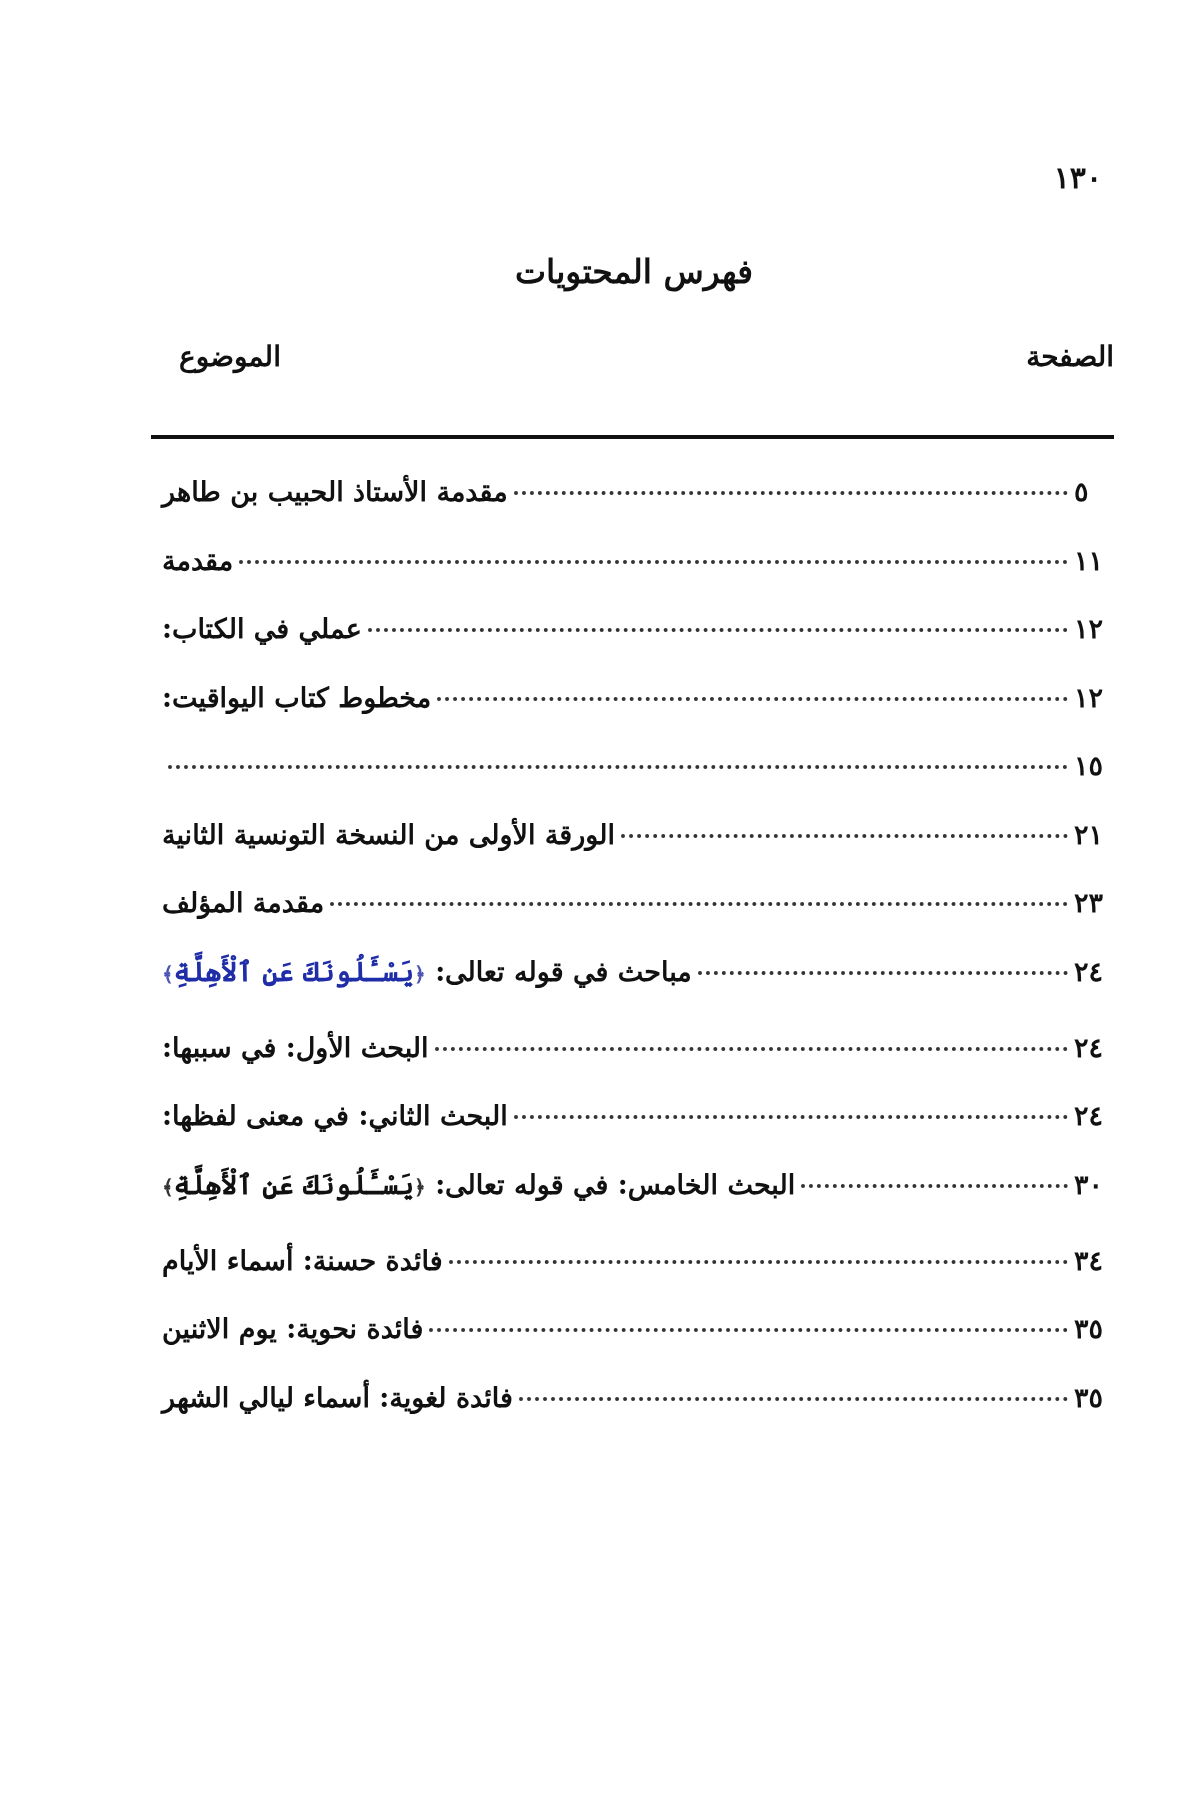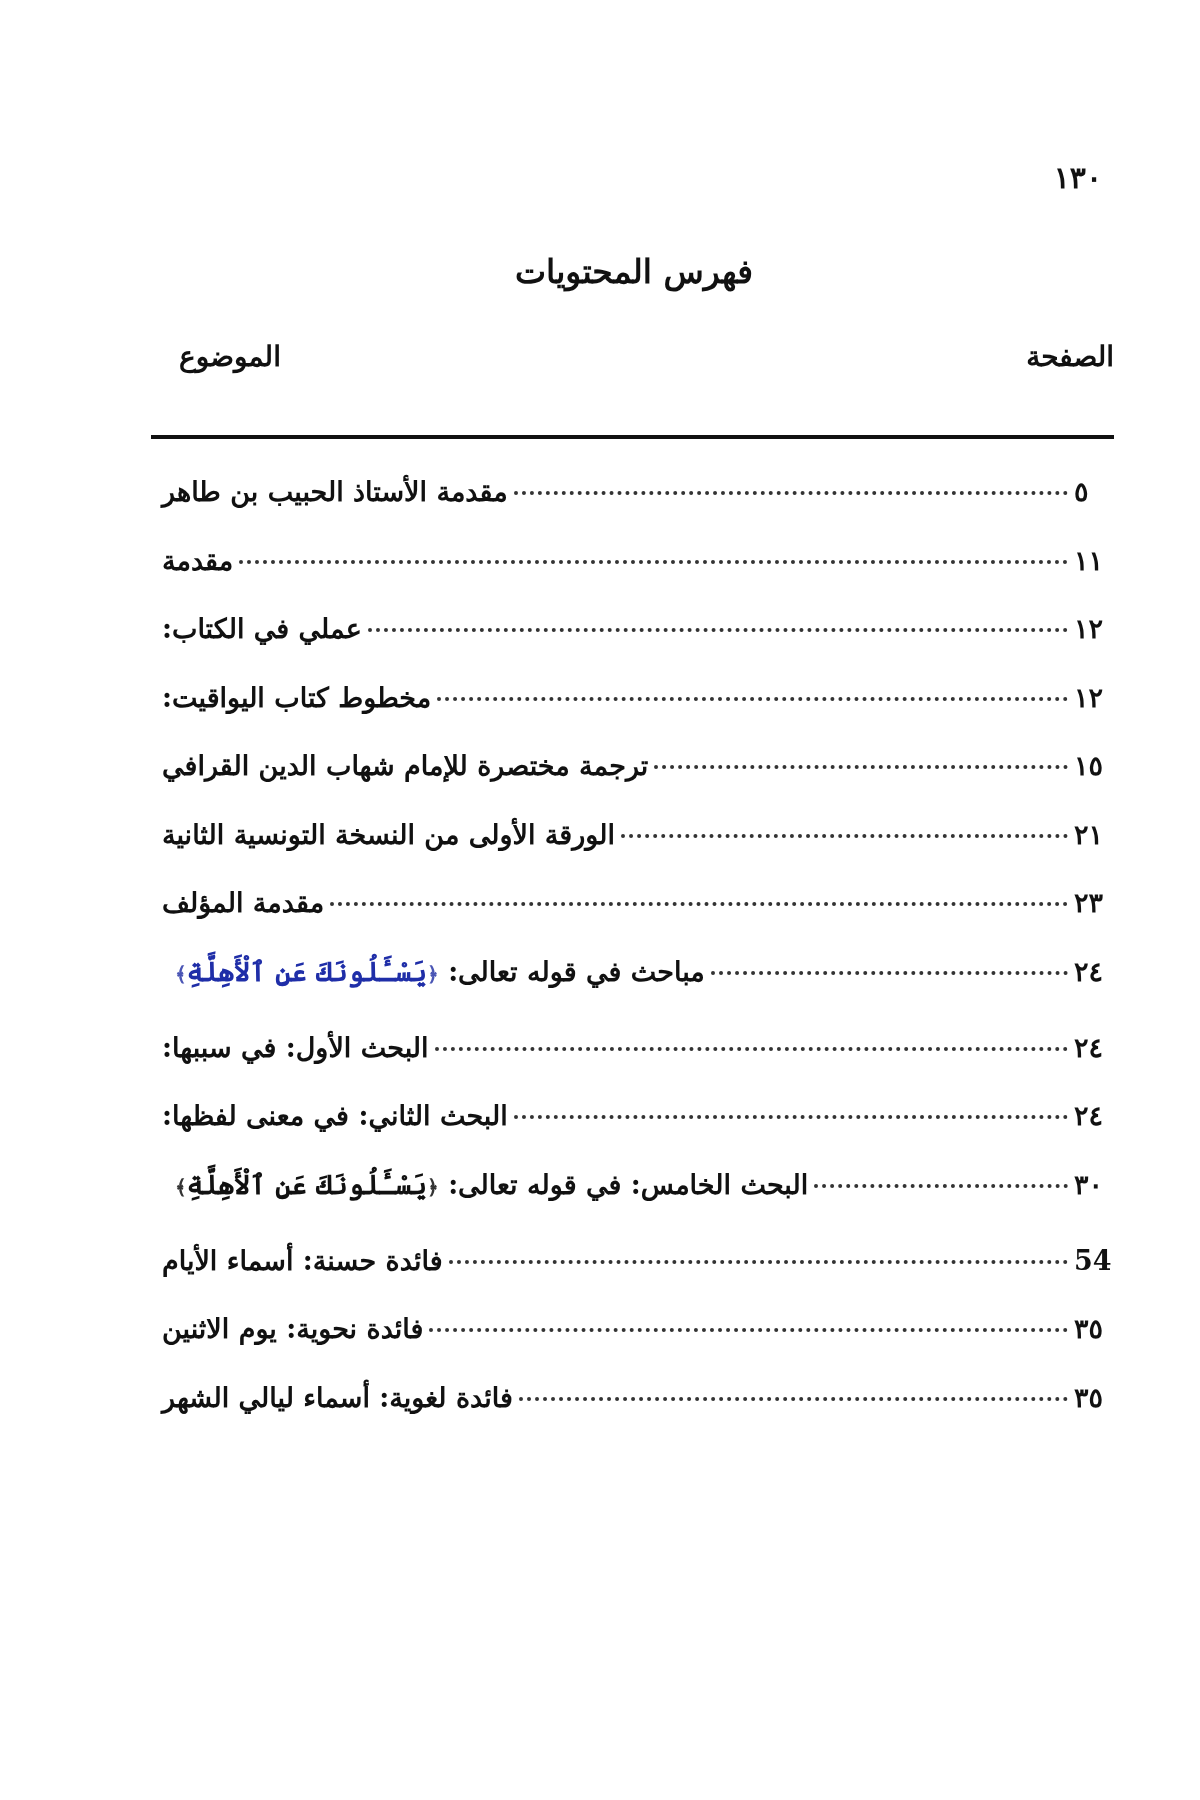--- a/index.html
+++ b/index.html
@@ -150,7 +150,6 @@
         <span class="toc-page">١٢</span>
       </li>
       <li class="toc-row">
-        <span class="toc-label"><span>ترجمة مختصرة للإمام شهاب الدين القرافي</span></span>
         <span class="toc-leader"></span>
         <span class="toc-page">١٥</span>
       </li>

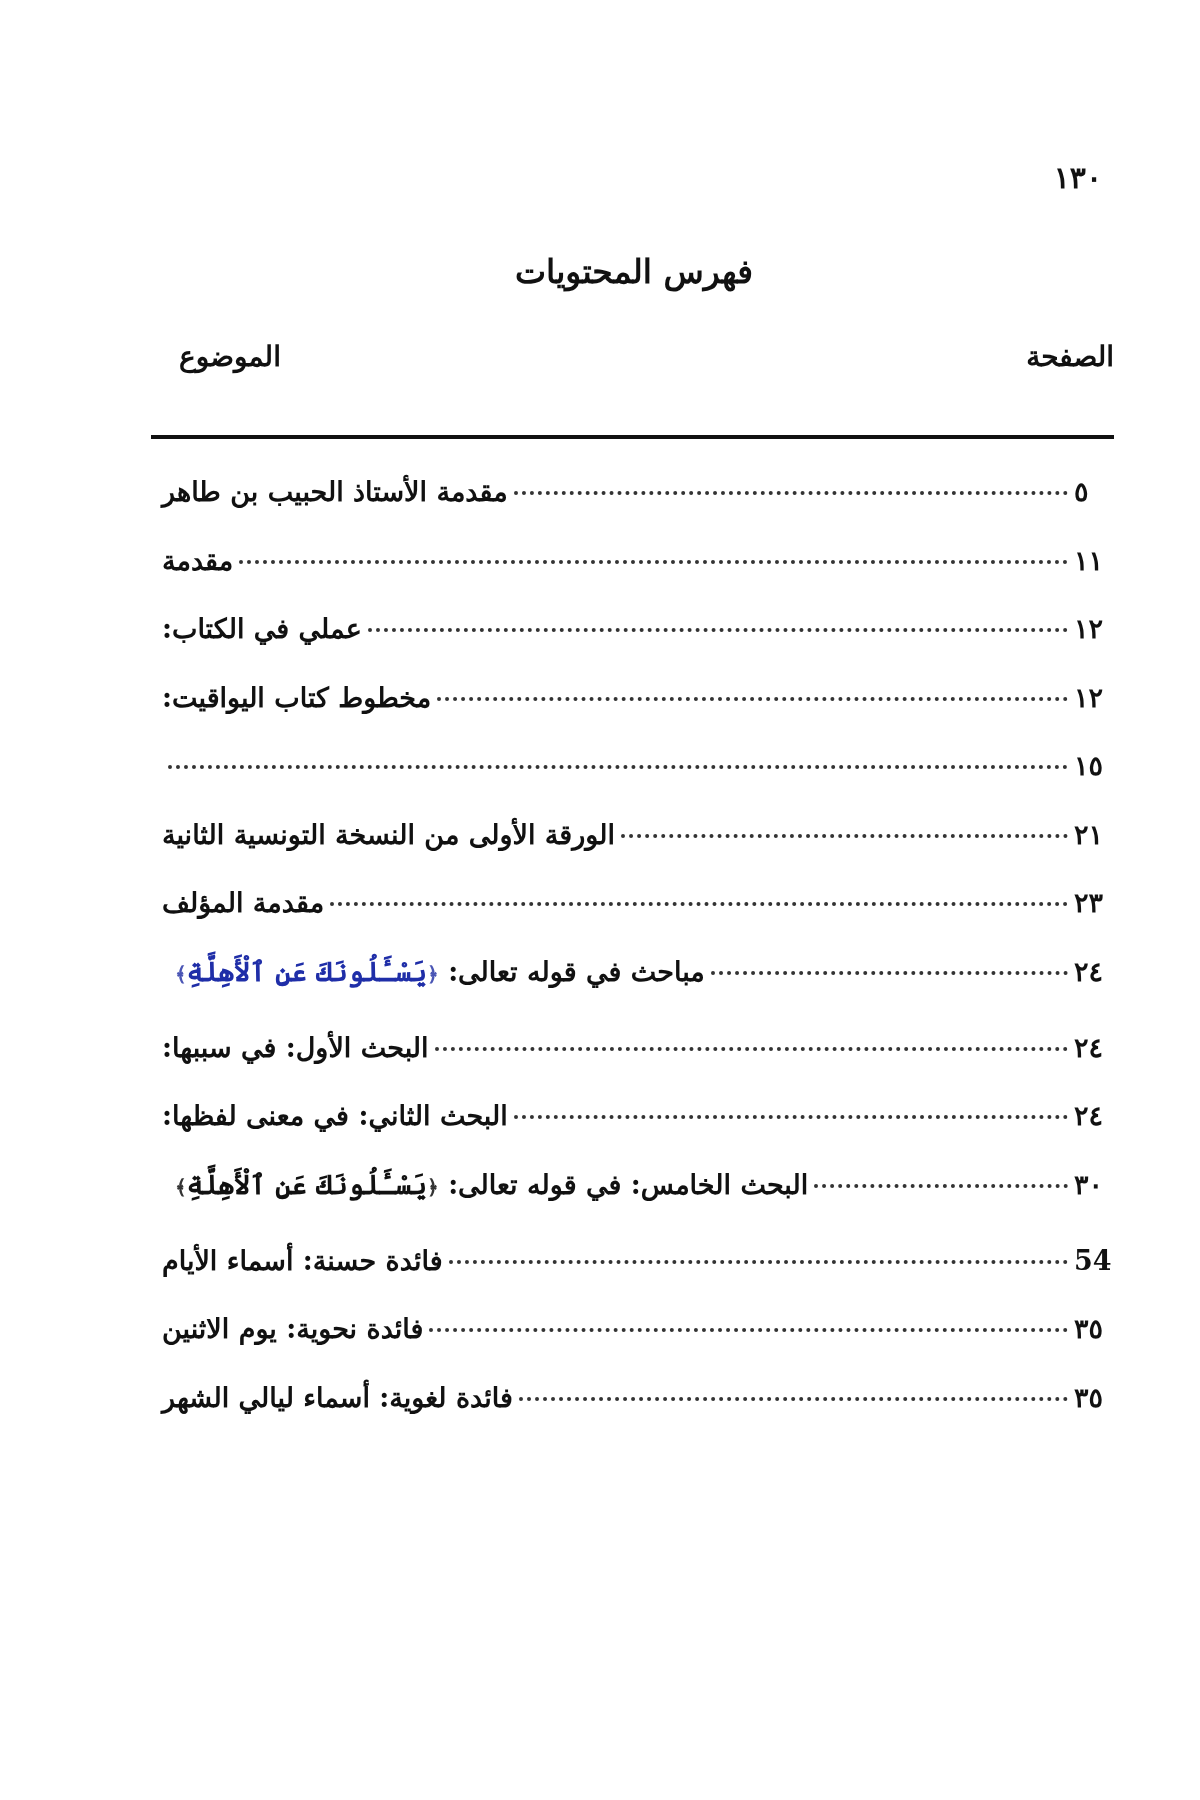--- a/index.html
+++ b/index.html
@@ -79,7 +79,7 @@
       white-space: nowrap;
       justify-content: flex-end;
     }
-    .toc-row.tall { height: 76px; margin-left: 13px; }
+    .toc-row.tall { height: 76px; }
     .toc-label {
       flex: 0 0 auto;
       direction: rtl;

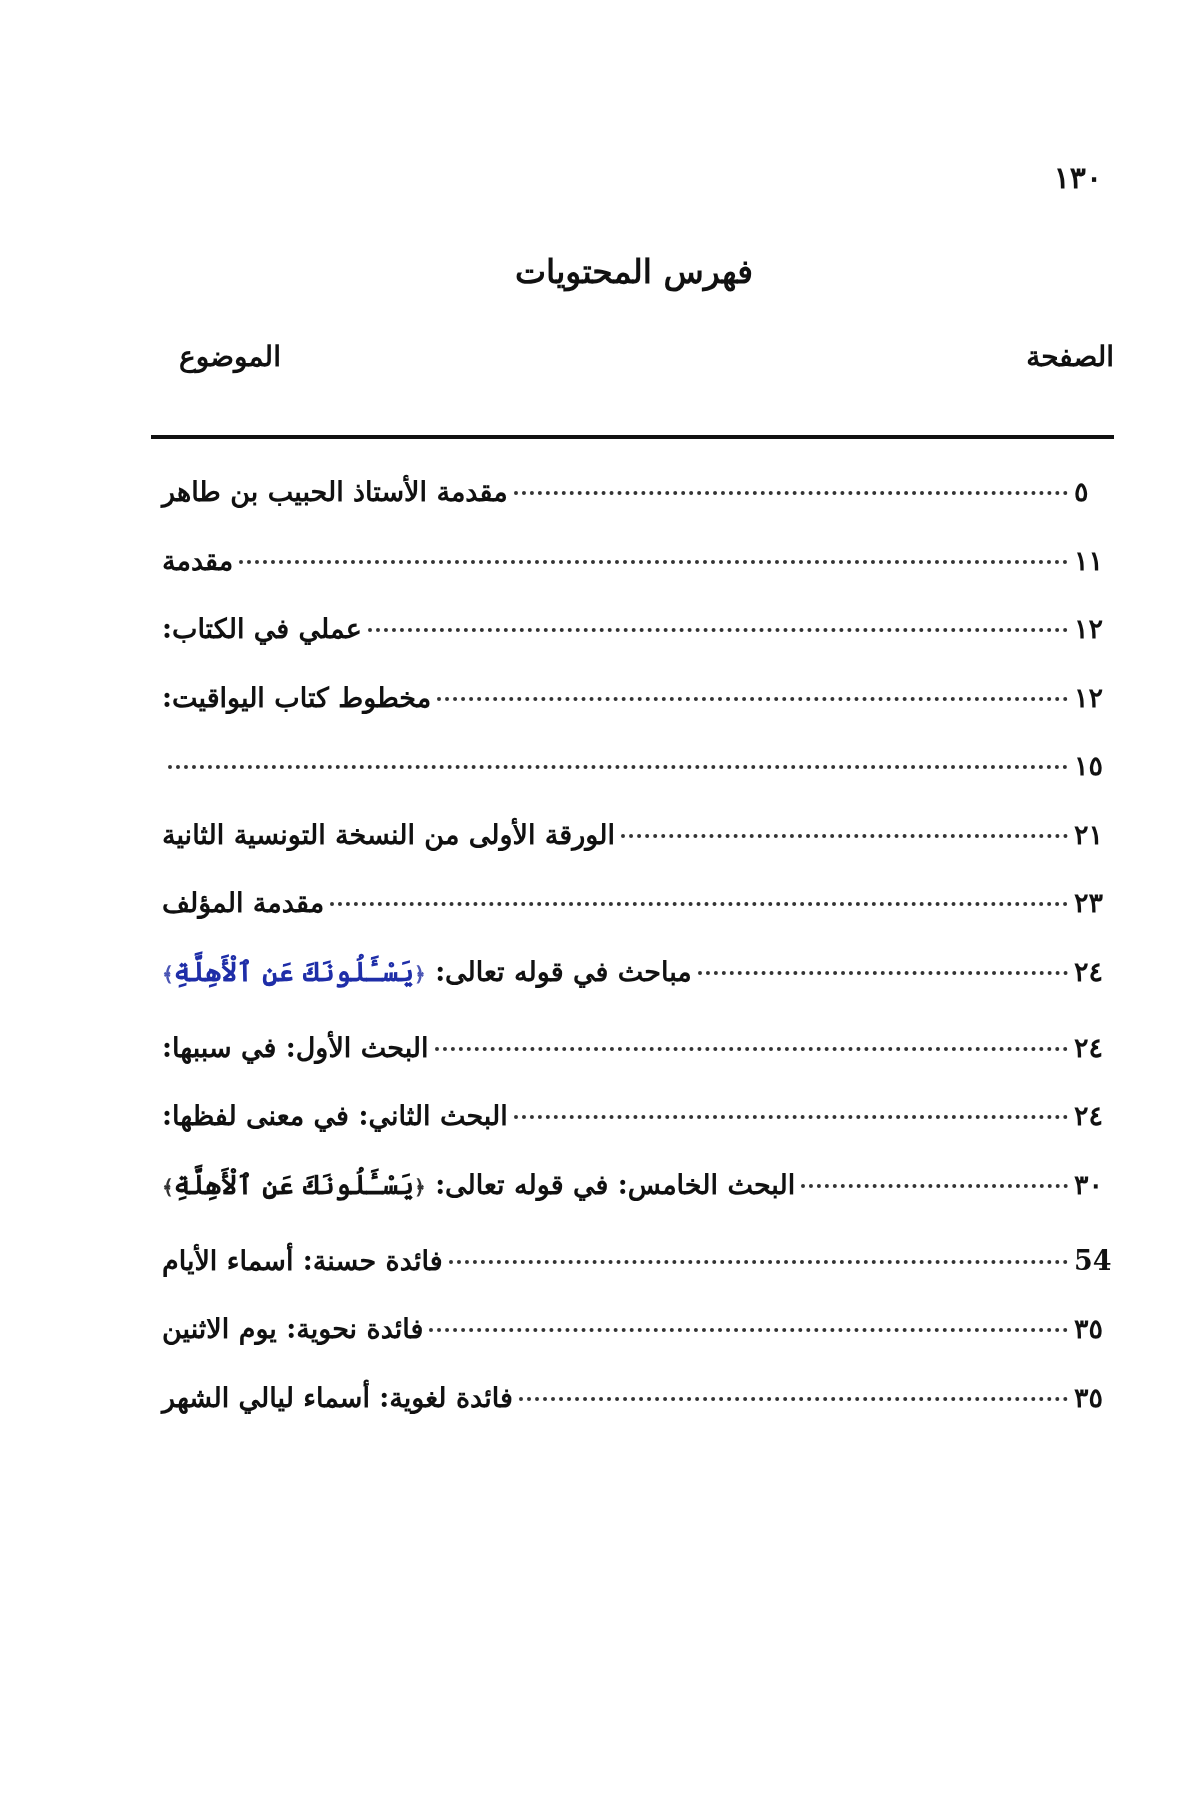--- a/index.html
+++ b/index.html
@@ -186,7 +186,7 @@
       <li class="toc-row">
         <span class="toc-label"><span>فائدة حسنة: أسماء الأيام</span></span>
         <span class="toc-leader"></span>
-        <span class="toc-page">54</span>
+        <span class="toc-page">٣٤</span>
       </li>
       <li class="toc-row">
         <span class="toc-label"><span>فائدة نحوية: يوم الاثنين</span></span>

